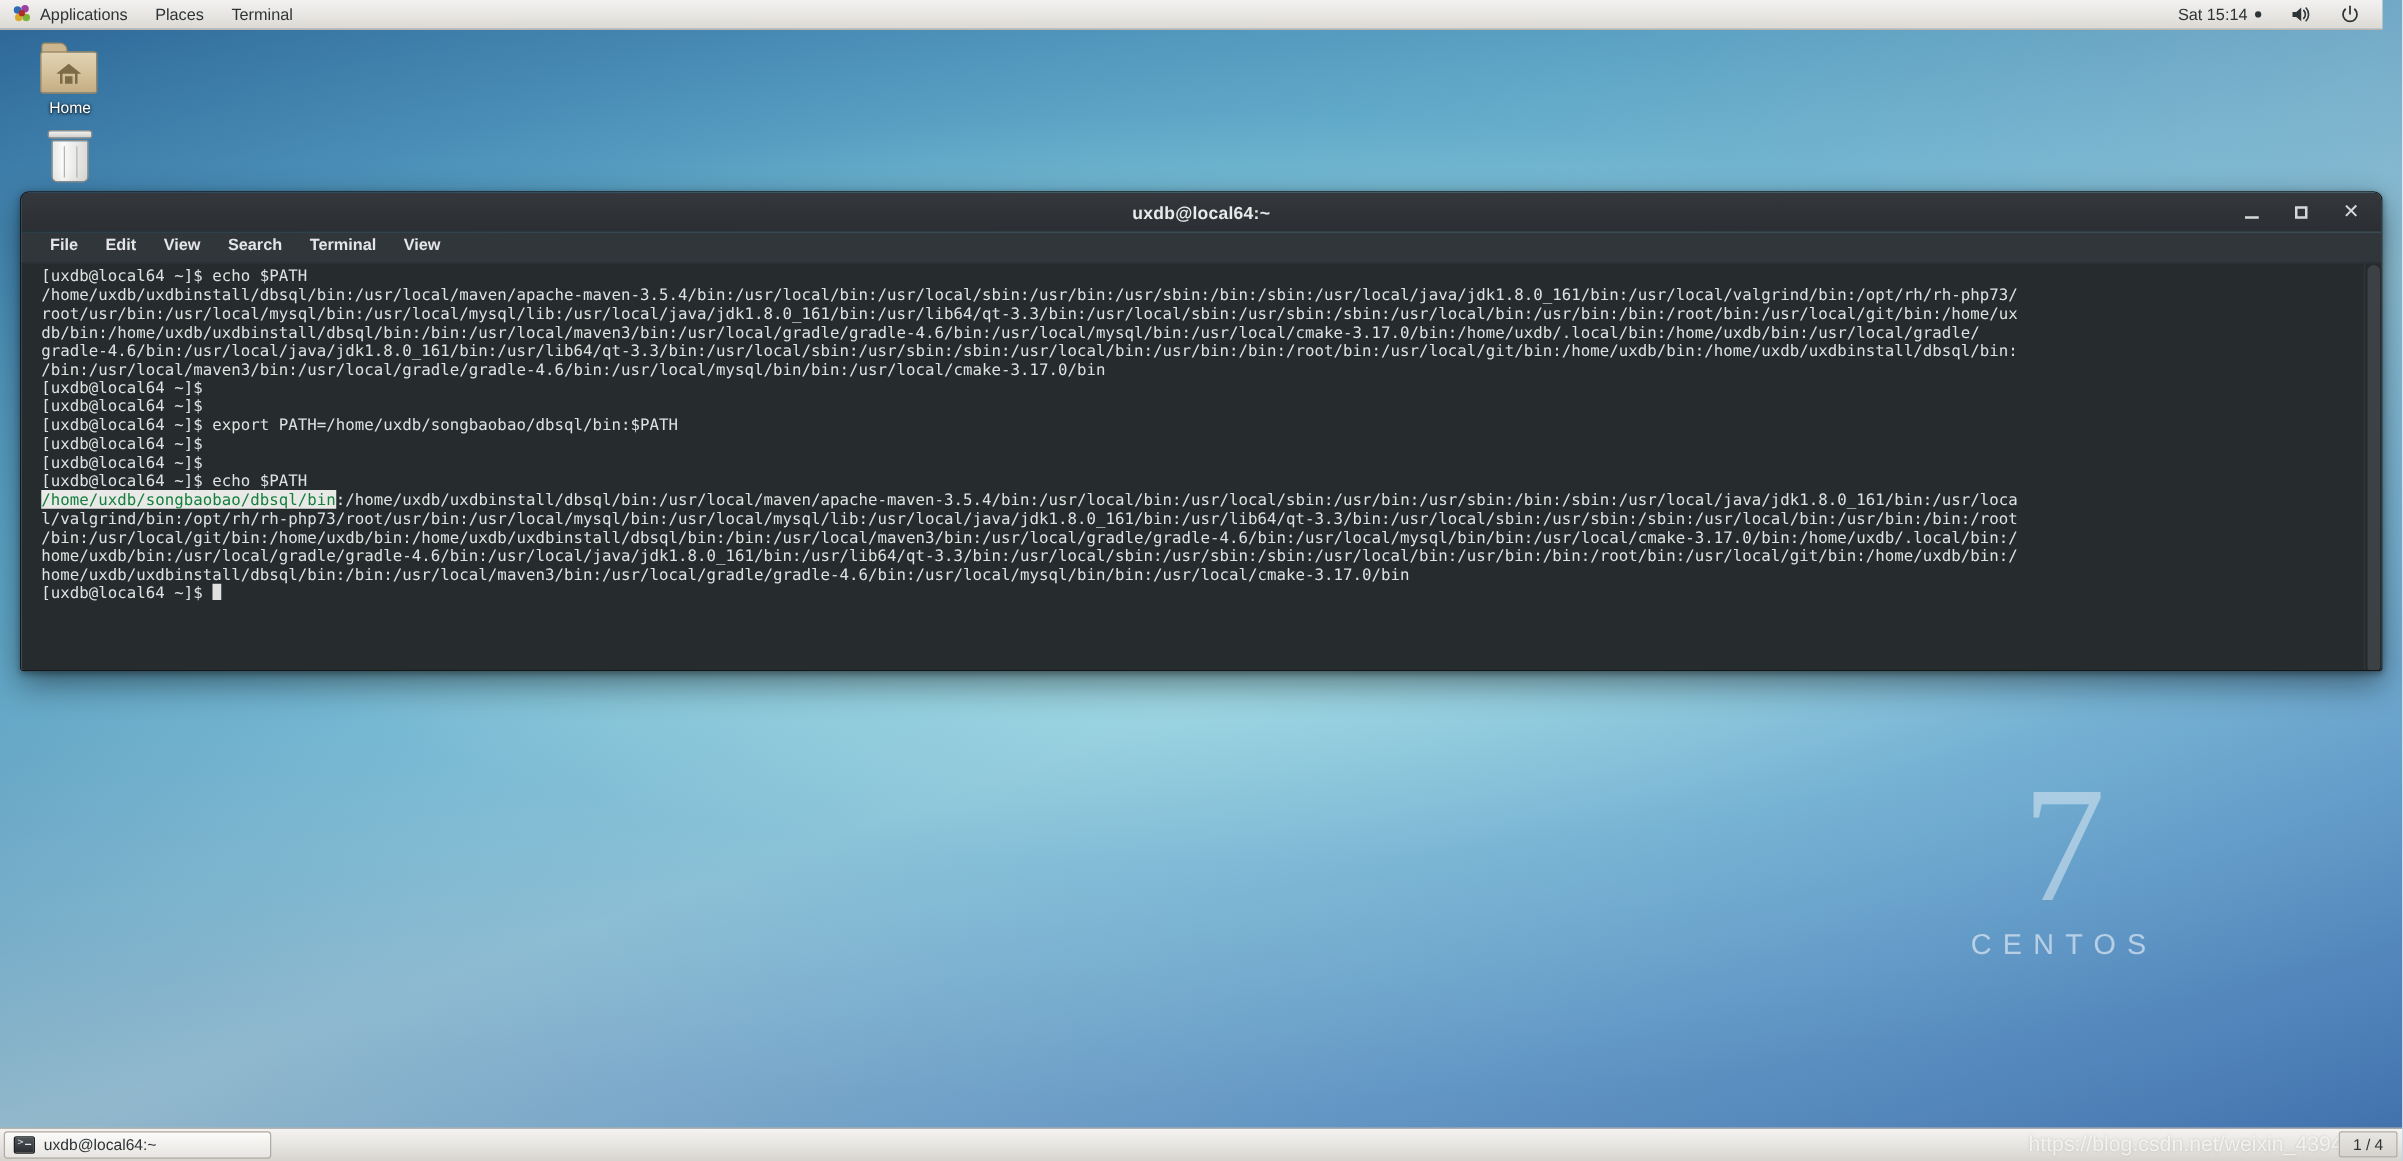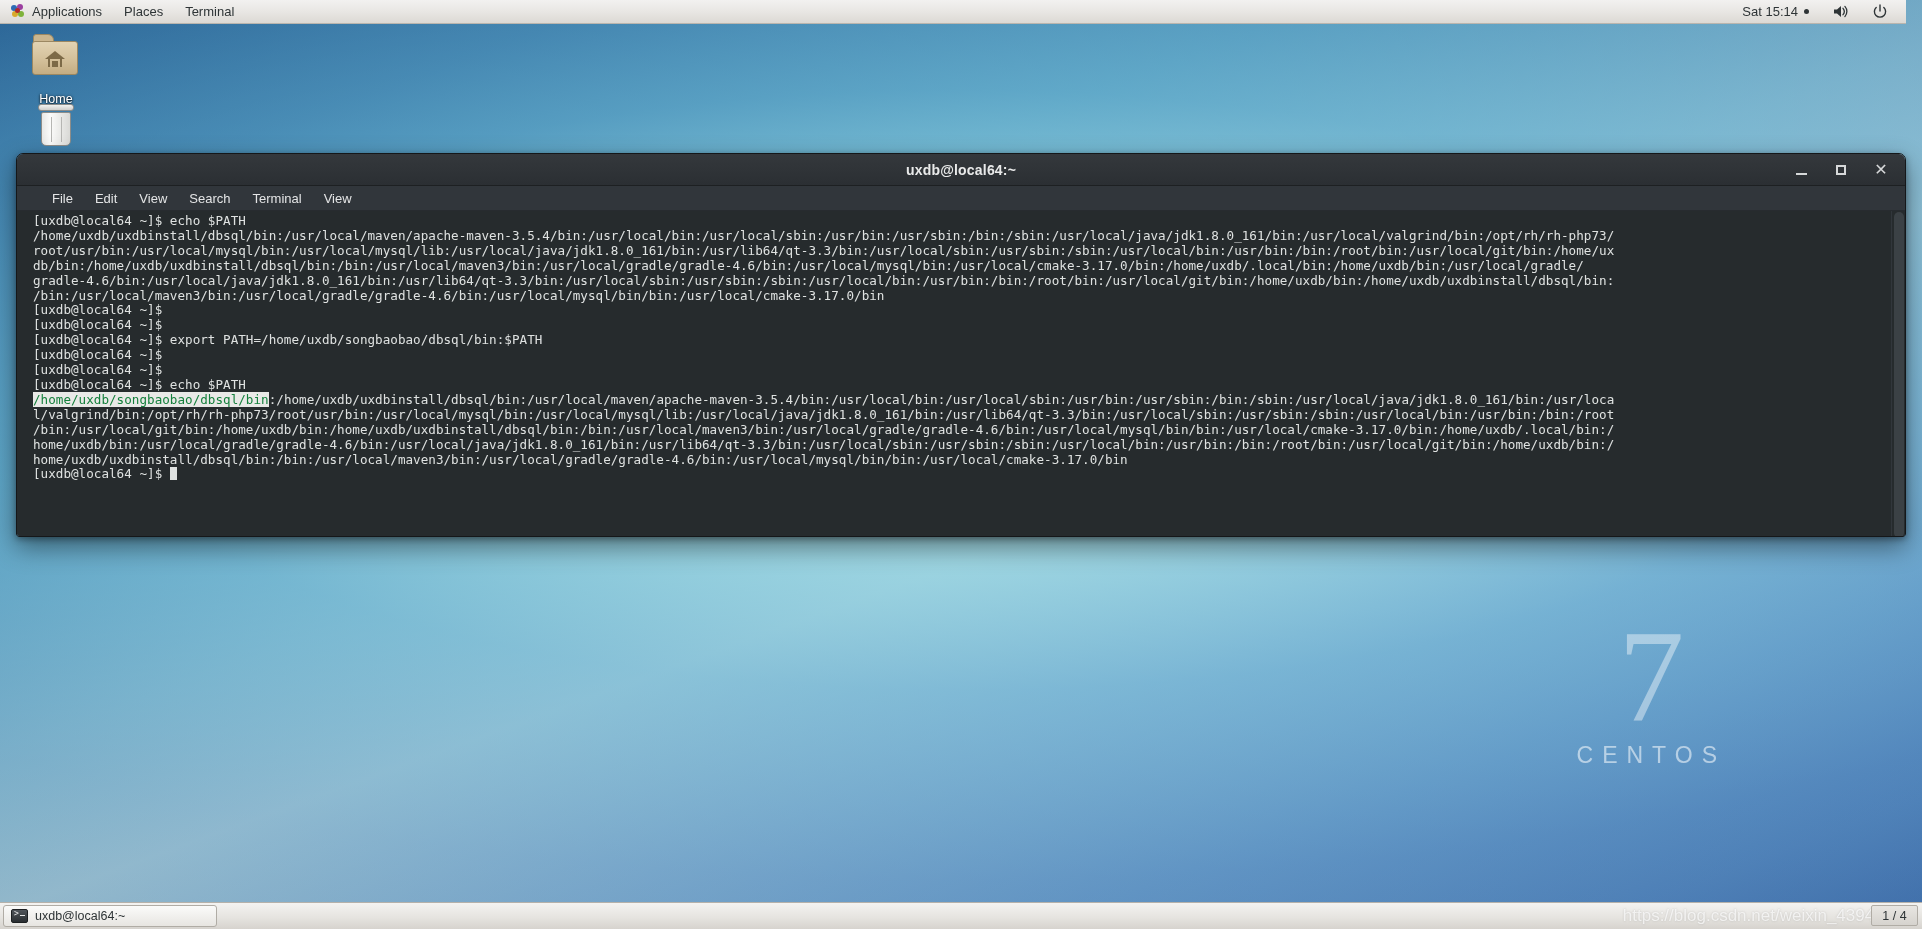--- a/index.html
+++ b/index.html
@@ -68,7 +68,7 @@
     cursor: default; user-select: none;
   }
   .desk-icon .label {
-    margin-top: 16px; font-size: 12.5px; color: #ffffff;
+    margin-top: 3px; font-size: 12.5px; color: #ffffff;
     text-shadow: 0 1px 2px rgba(0,0,0,0.85), 0 0 3px rgba(0,0,0,0.6);
     text-align: center;
   }

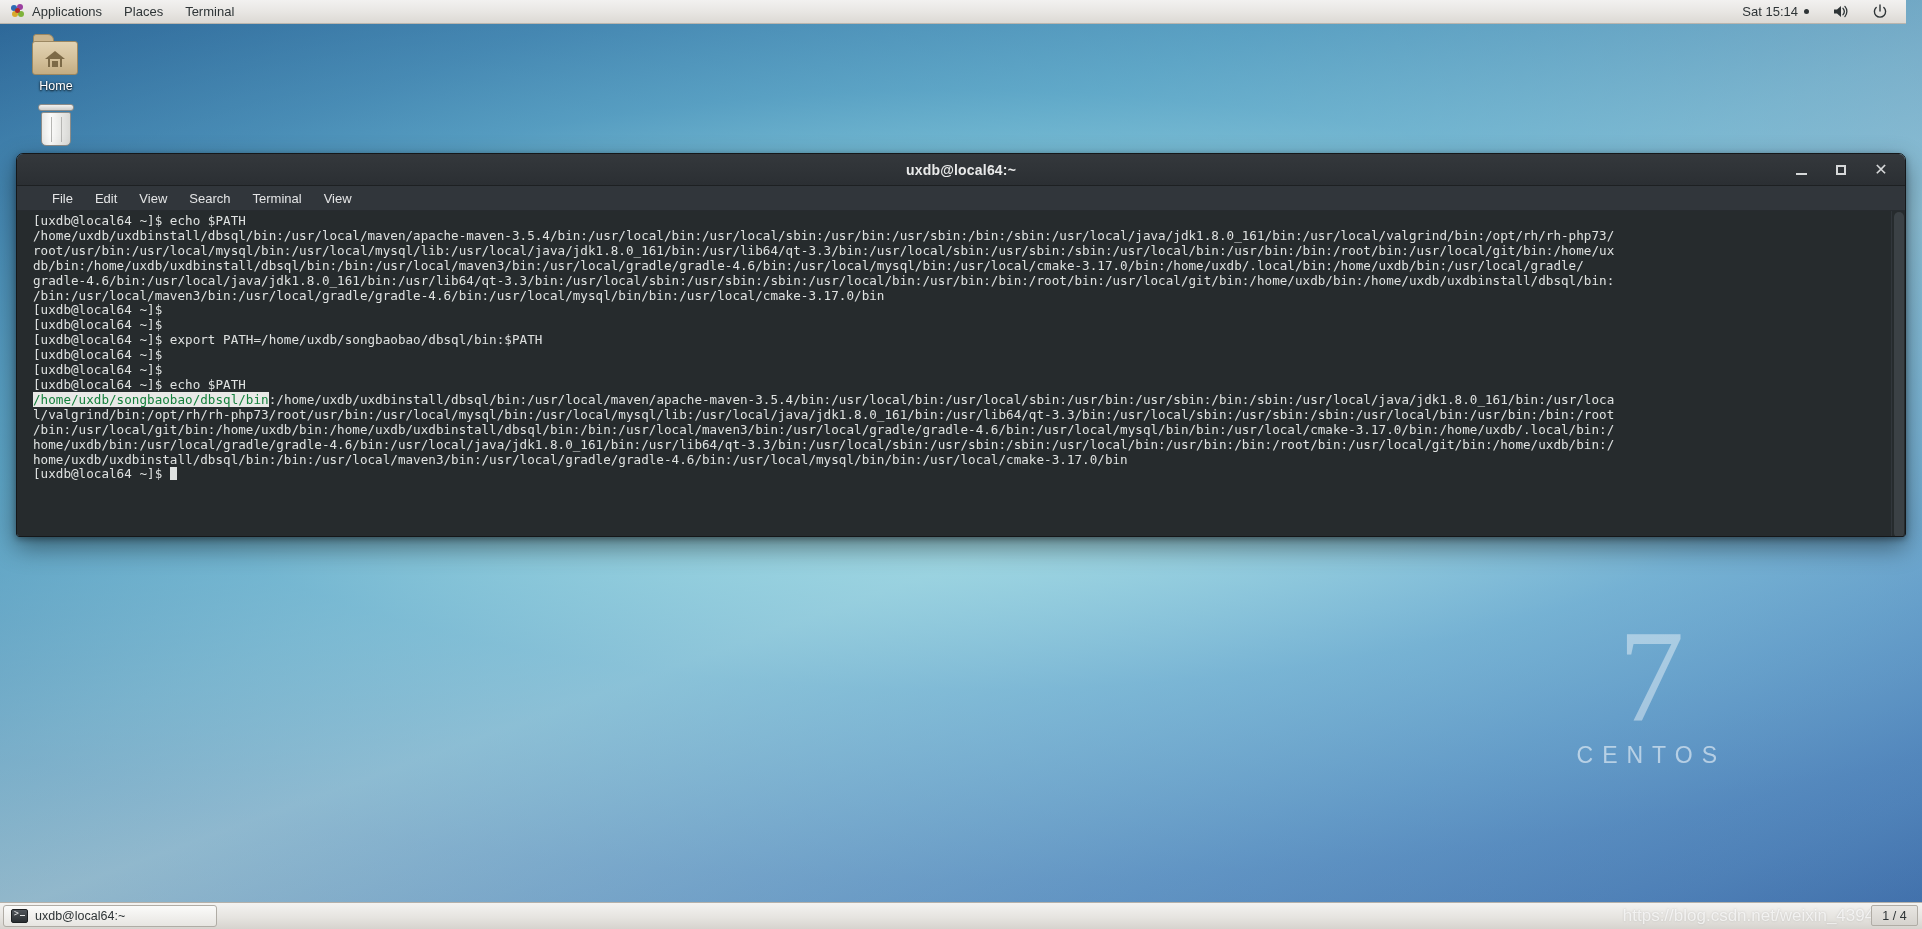--- a/index.html
+++ b/index.html
@@ -172,8 +172,8 @@
 
   #menu-bar {
     height: 25px; background: #31363b;
-    display: flex; align-items: center;
-    padding-left: 24px; border-bottom: 1px solid #272b2f;
+    display: flex; align-items: flex-start;
+    padding-left: 12px; border-bottom: 1px solid #272b2f; font-weight: bold;
   }
   .menu-item {
     font-size: 13px; color: #e4e5e6;

